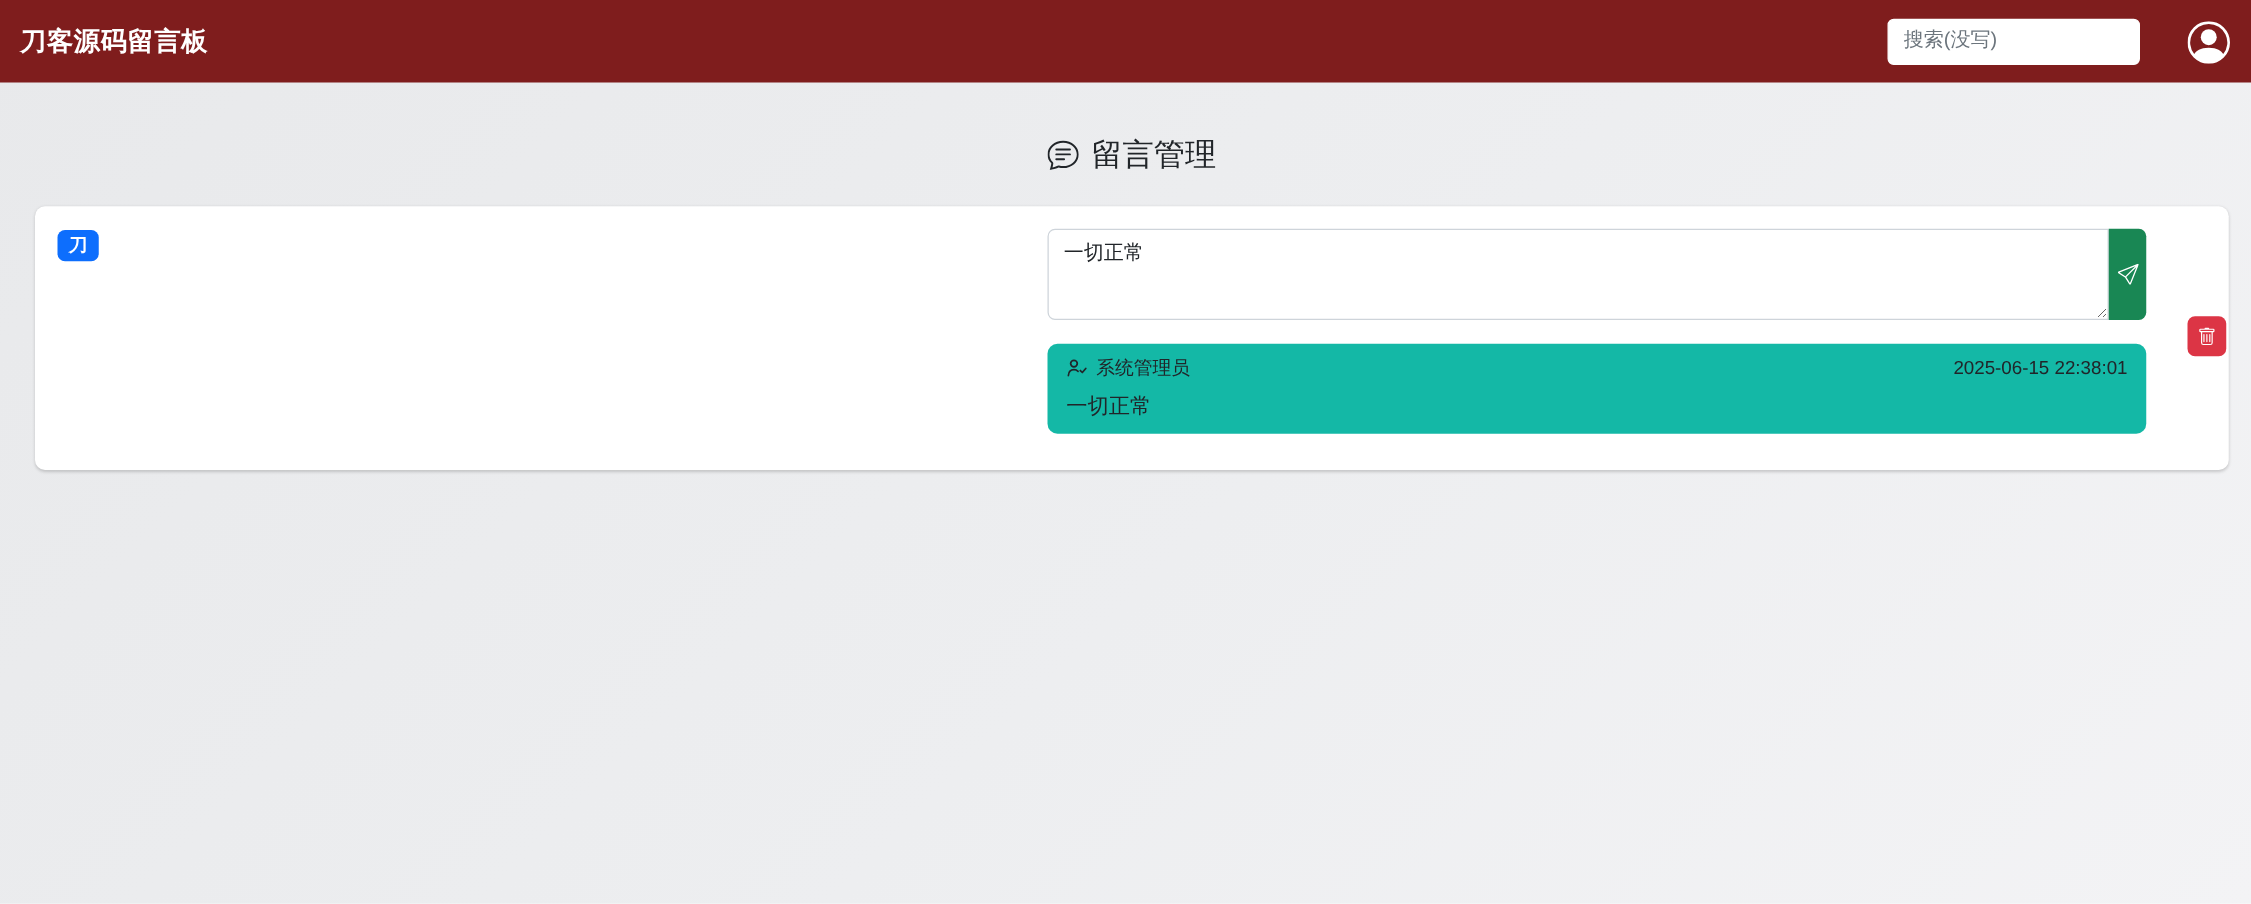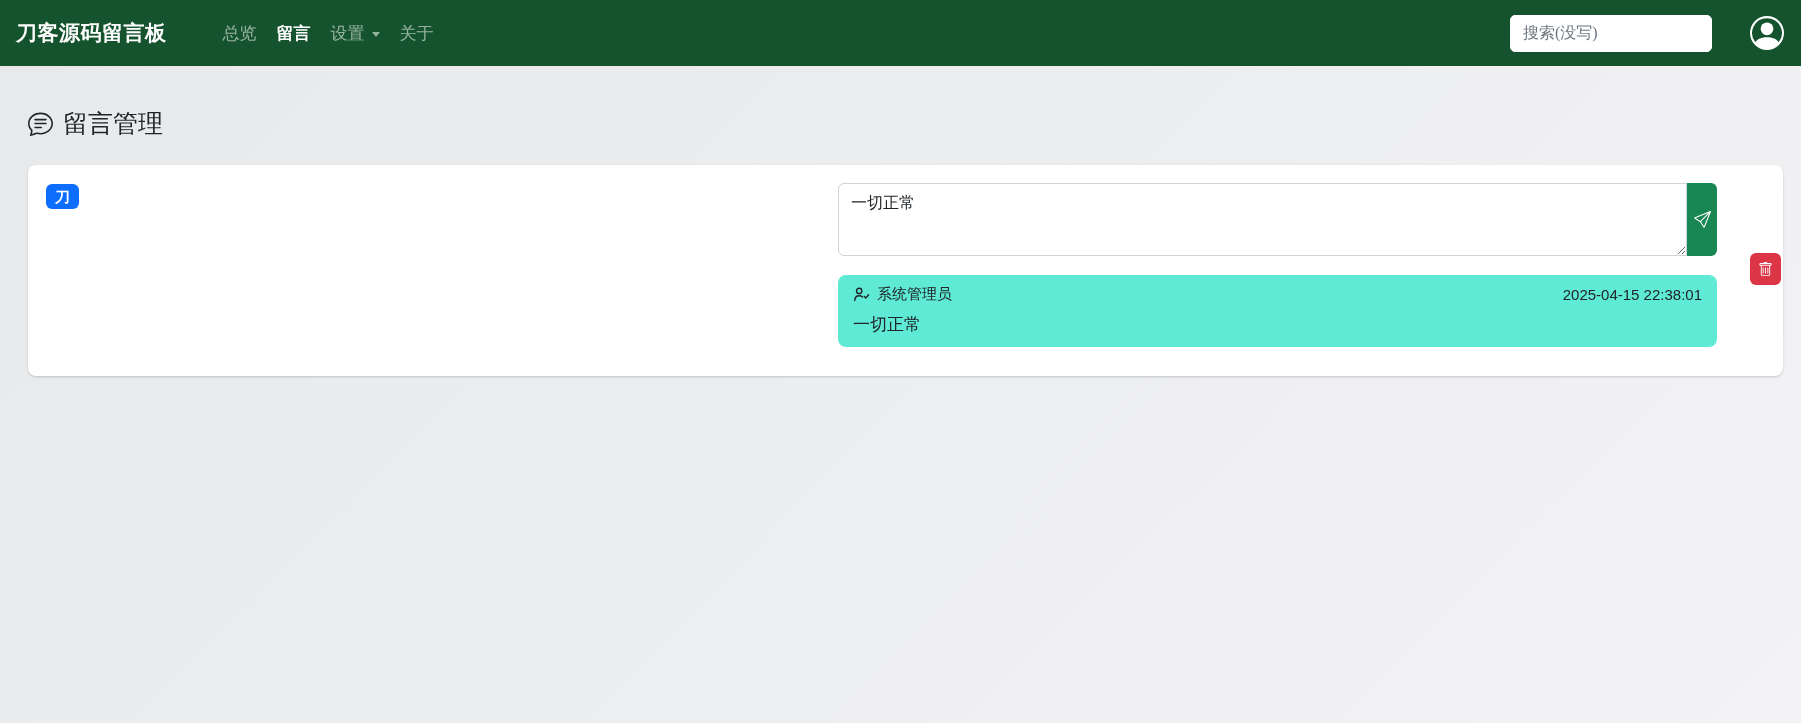--- a/index.html
+++ b/index.html
@@ -13,7 +13,7 @@
 
   
   .navbar {
-    height:66px; background:#14532d;
+    height:66px; background:#7f1d1d;
     display:flex; align-items:center; padding:0 16px;
   }
   .brand { color:#fff; font-size:21px; font-weight:700; letter-spacing:.5px; cursor:pointer; }

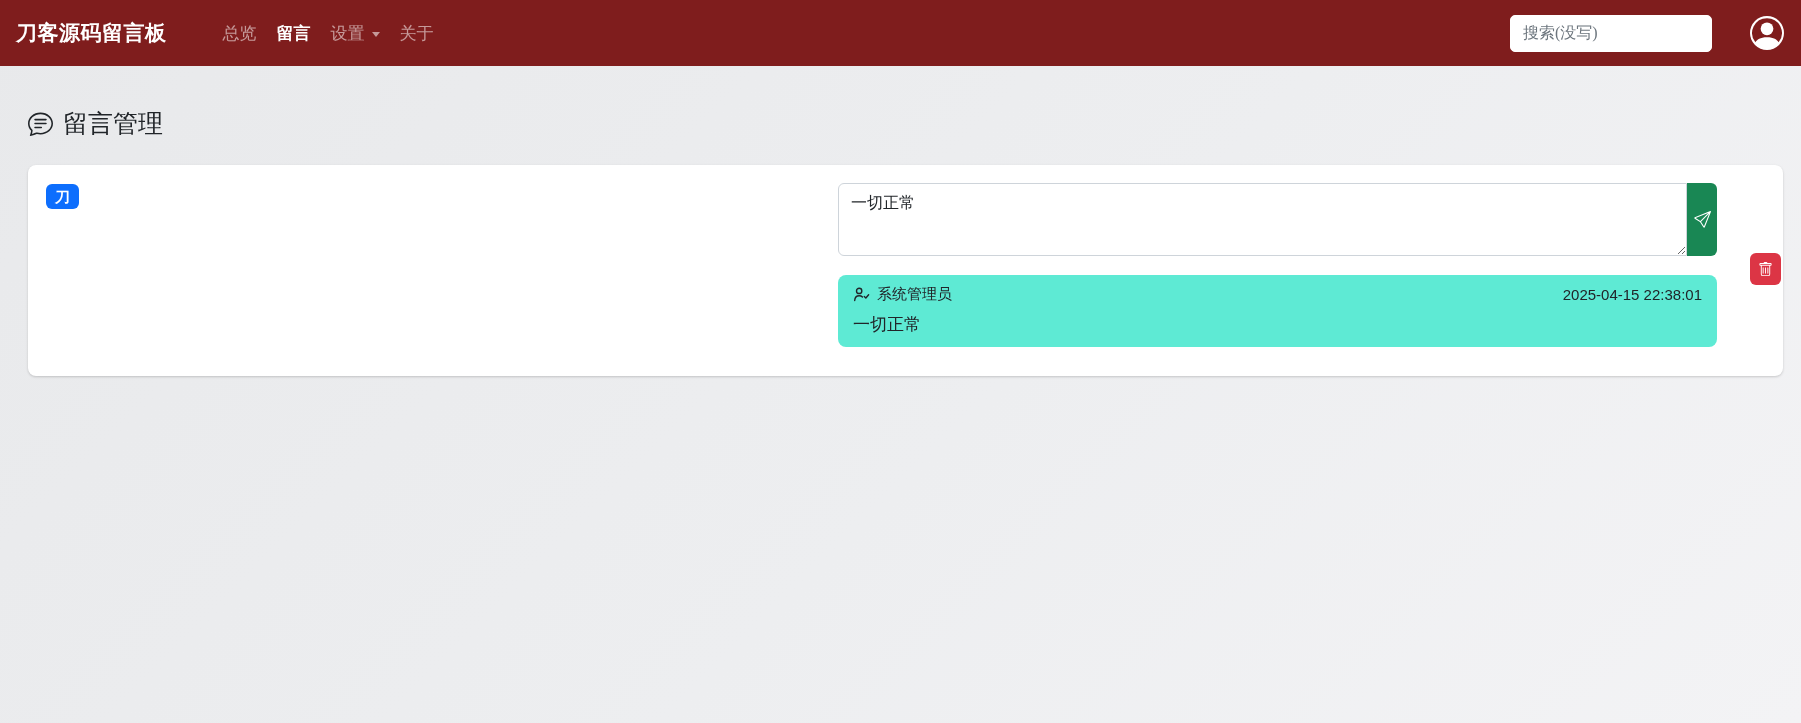--- a/index.html
+++ b/index.html
@@ -104,21 +104,6 @@
 
 <header class="navbar">
   <div class="brand">刀客源码留言板</div>
-  <nav class="nav">
-    <div class="nav-link">
-      <span>总览</span>
-    </div>
-    <div class="nav-link active">
-      <span>留言</span>
-    </div>
-    <div class="nav-link">
-      <span>设置</span>
-      <span class="caret"></span>
-    </div>
-    <div class="nav-link">
-      <span>关于</span>
-    </div>
-  </nav>
   <div class="nav-right">
     <input class="search-input" type="text" placeholder="搜索(没写)" style="">
     <button class="avatar-btn">

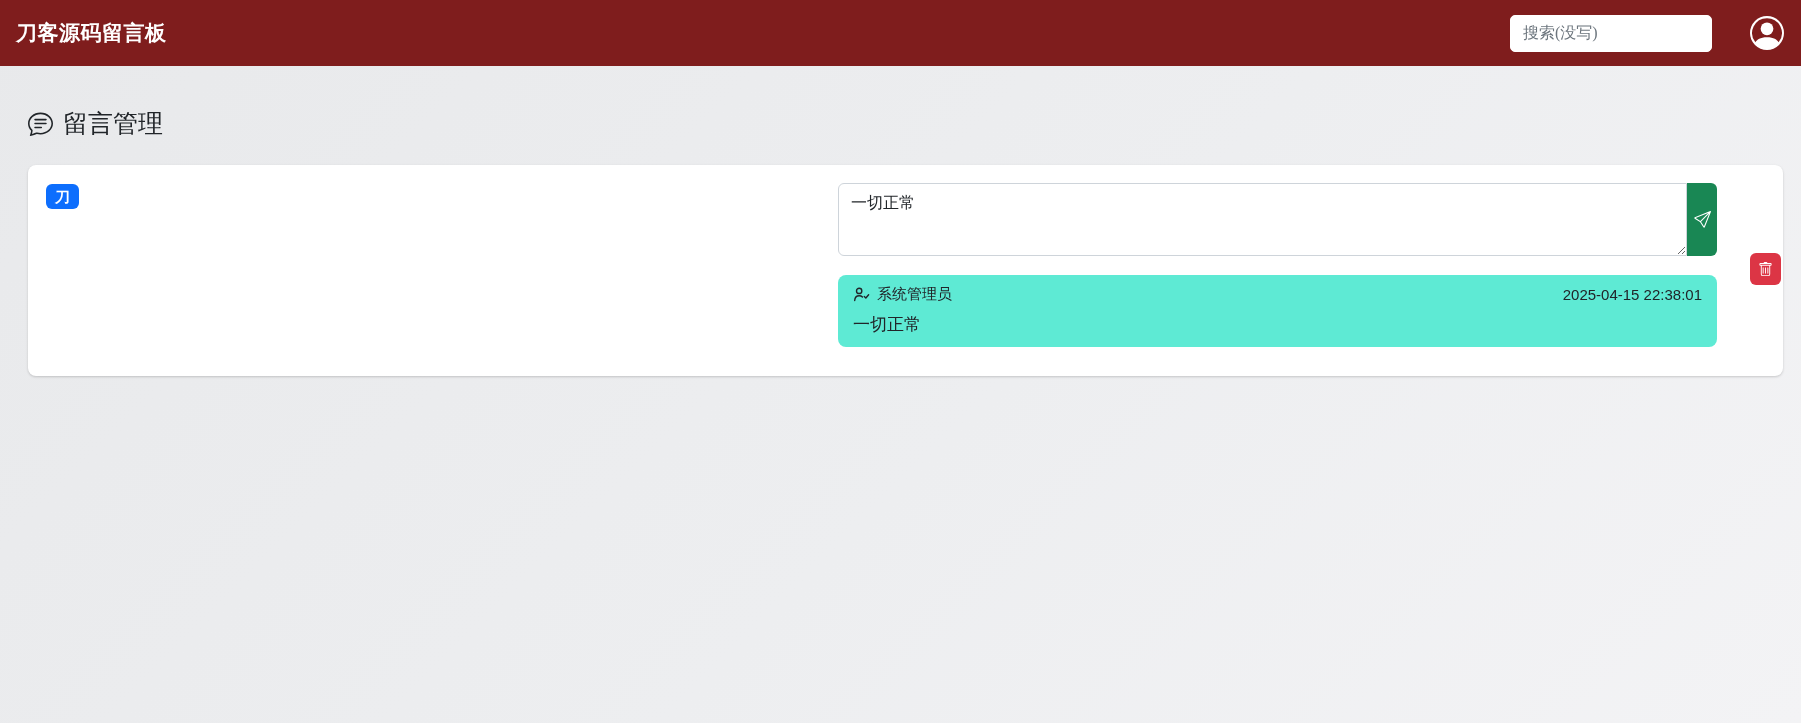--- a/index.html
+++ b/index.html
@@ -28,7 +28,7 @@
     border-right:4.5px solid transparent; border-top:5px solid rgba(255,255,255,.55);
     margin-top:2px;
   }
-  .nav-right { margin-left:auto; display:flex; align-items:flex-start;font-family:Liberation Serif, serif; }
+  .nav-right { margin-left:auto; display:flex; align-items:flex-end; }
   .search-input {
     width:202px; height:37px; border:1px solid #fff; border-radius:5px;
     padding:0 12px; font-size:16px; color:#212529; outline:none;

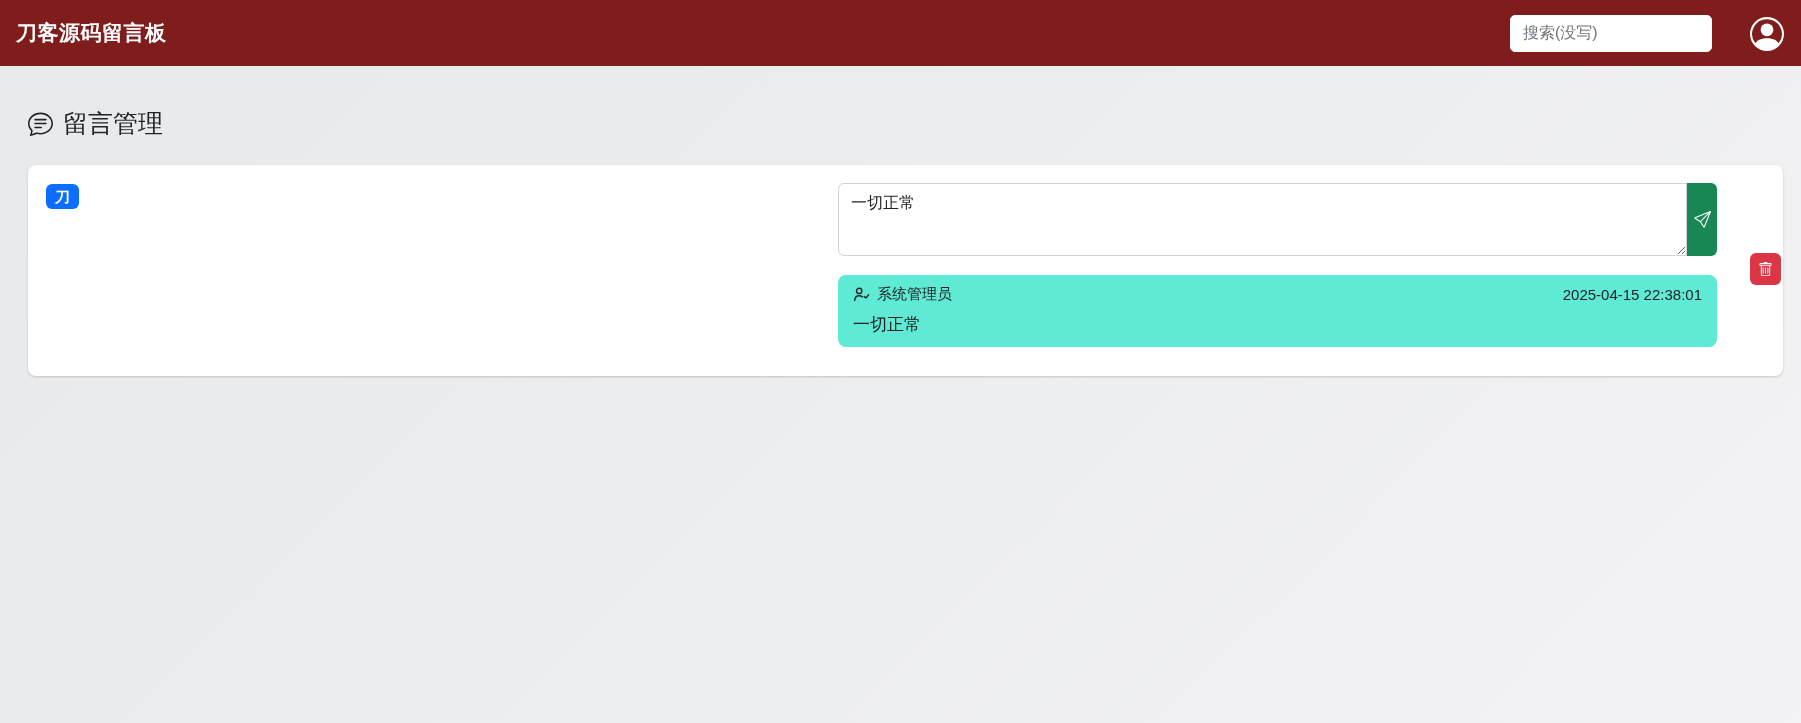--- a/index.html
+++ b/index.html
@@ -43,7 +43,7 @@
 
   
   main { padding:0 18px 0 28px; }
-  .page-header { margin-top:41px; display:flex; align-items:center; gap:10px; }
+  .page-header { margin-top:41px; display:flex; align-items:center; gap:10px;justify-content:center; }
   .page-header svg { width:25px; height:25px; fill:#212529; flex:none; }
   .page-title { font-size:25px; font-weight:500; }
 

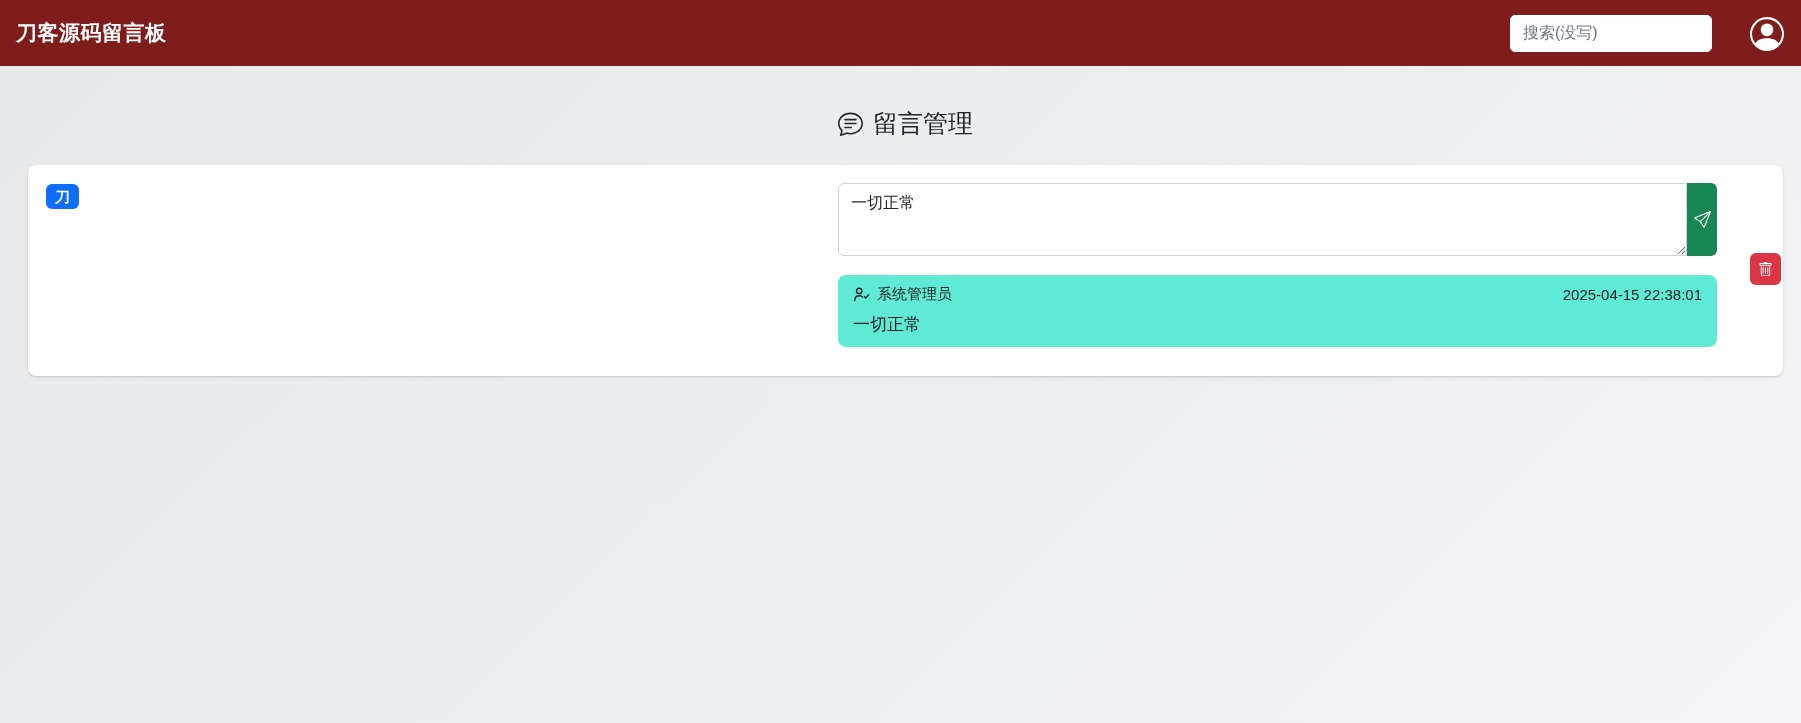--- a/index.html
+++ b/index.html
@@ -81,7 +81,7 @@
   .send-btn svg { width:17px; height:17px; fill:#fff; }
 
   .reply-box {
-    margin-top:19px; background:#5eead4; border-radius:8px;
+    margin-top:19px; background:#14b8a6; border-radius:8px;
     padding:10px 15px 11px;
   }
   .reply-header {

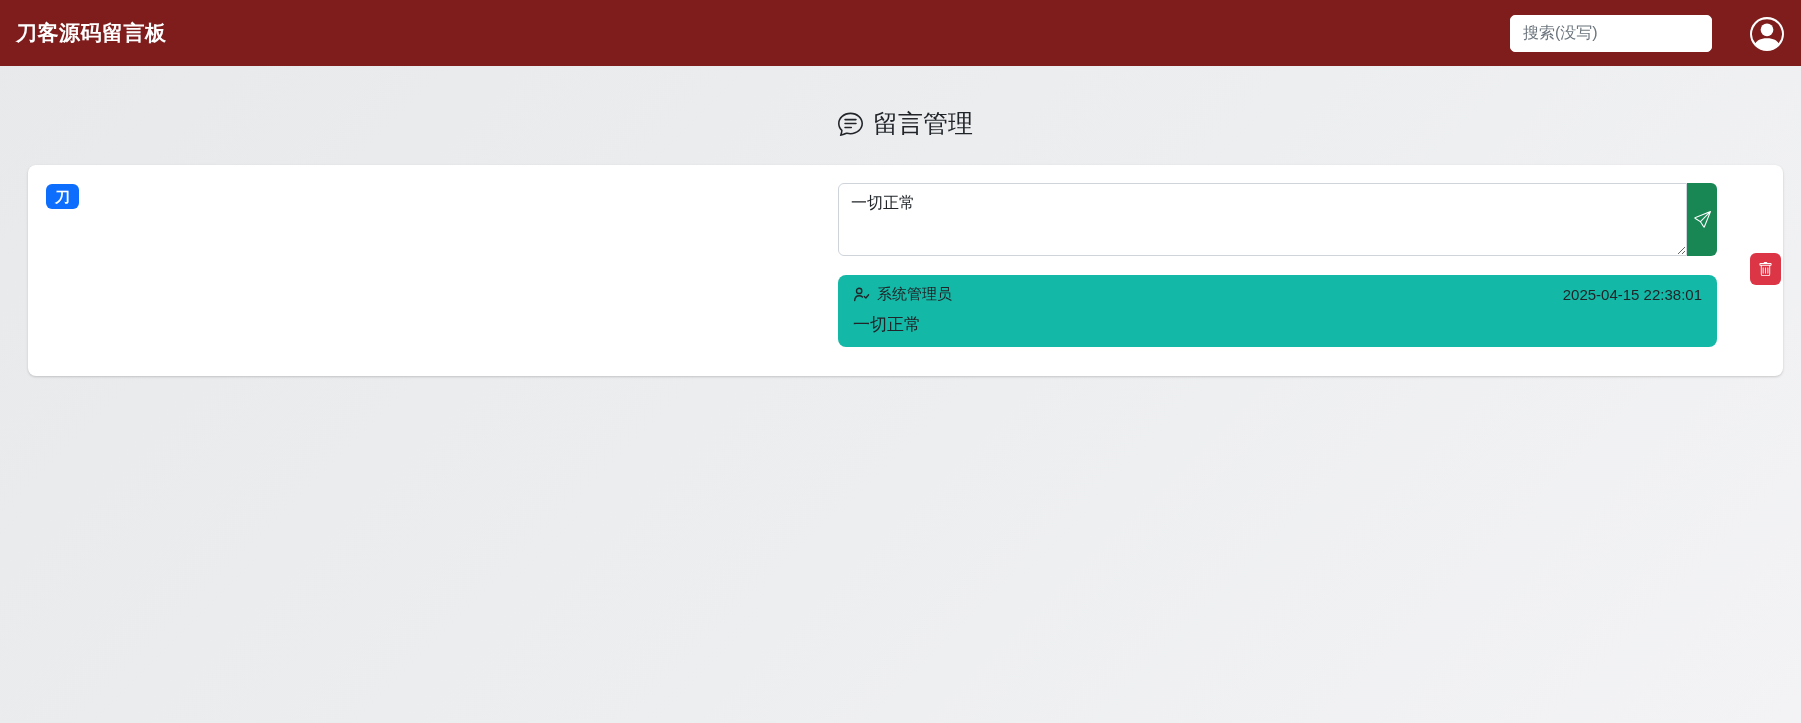--- a/index.html
+++ b/index.html
@@ -150,7 +150,7 @@
               </svg>
               <span>系统管理员</span>
             </div>
-            <span>2025-04-15 22:38:01</span>
+            <span>2025-06-15 22:38:01</span>
           </div>
           <div class="reply-content">一切正常</div>
         </div>

